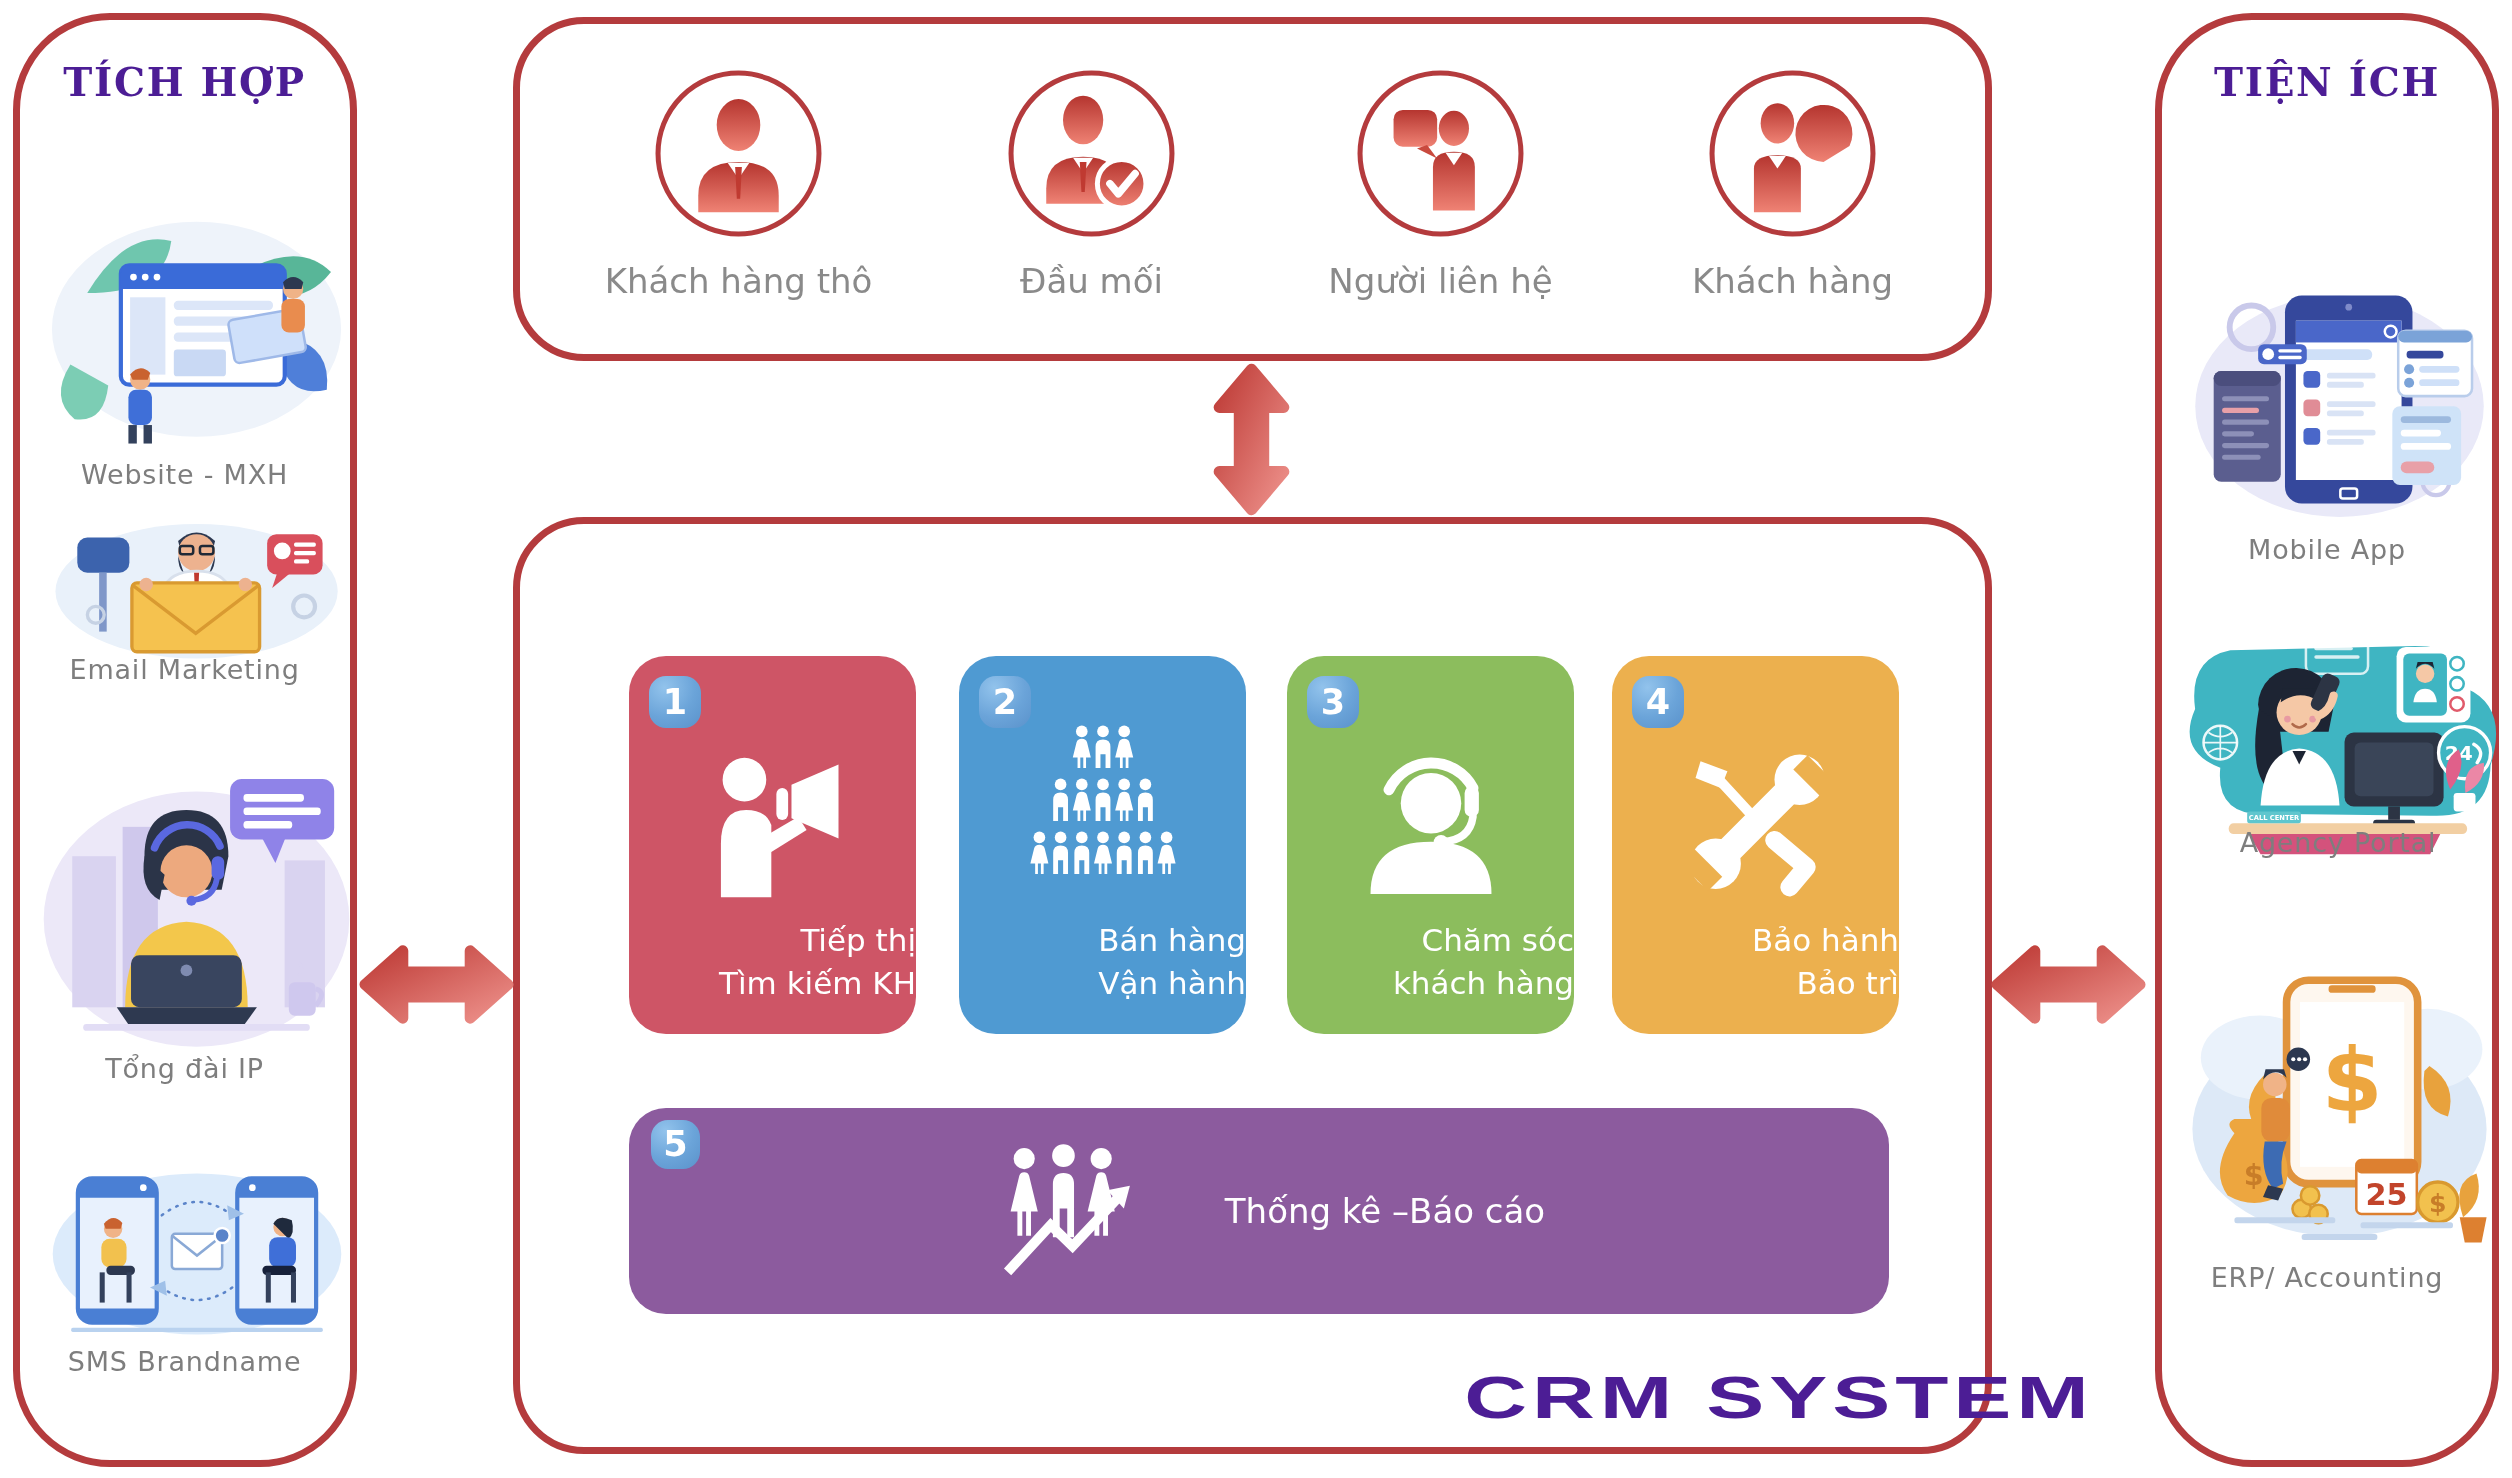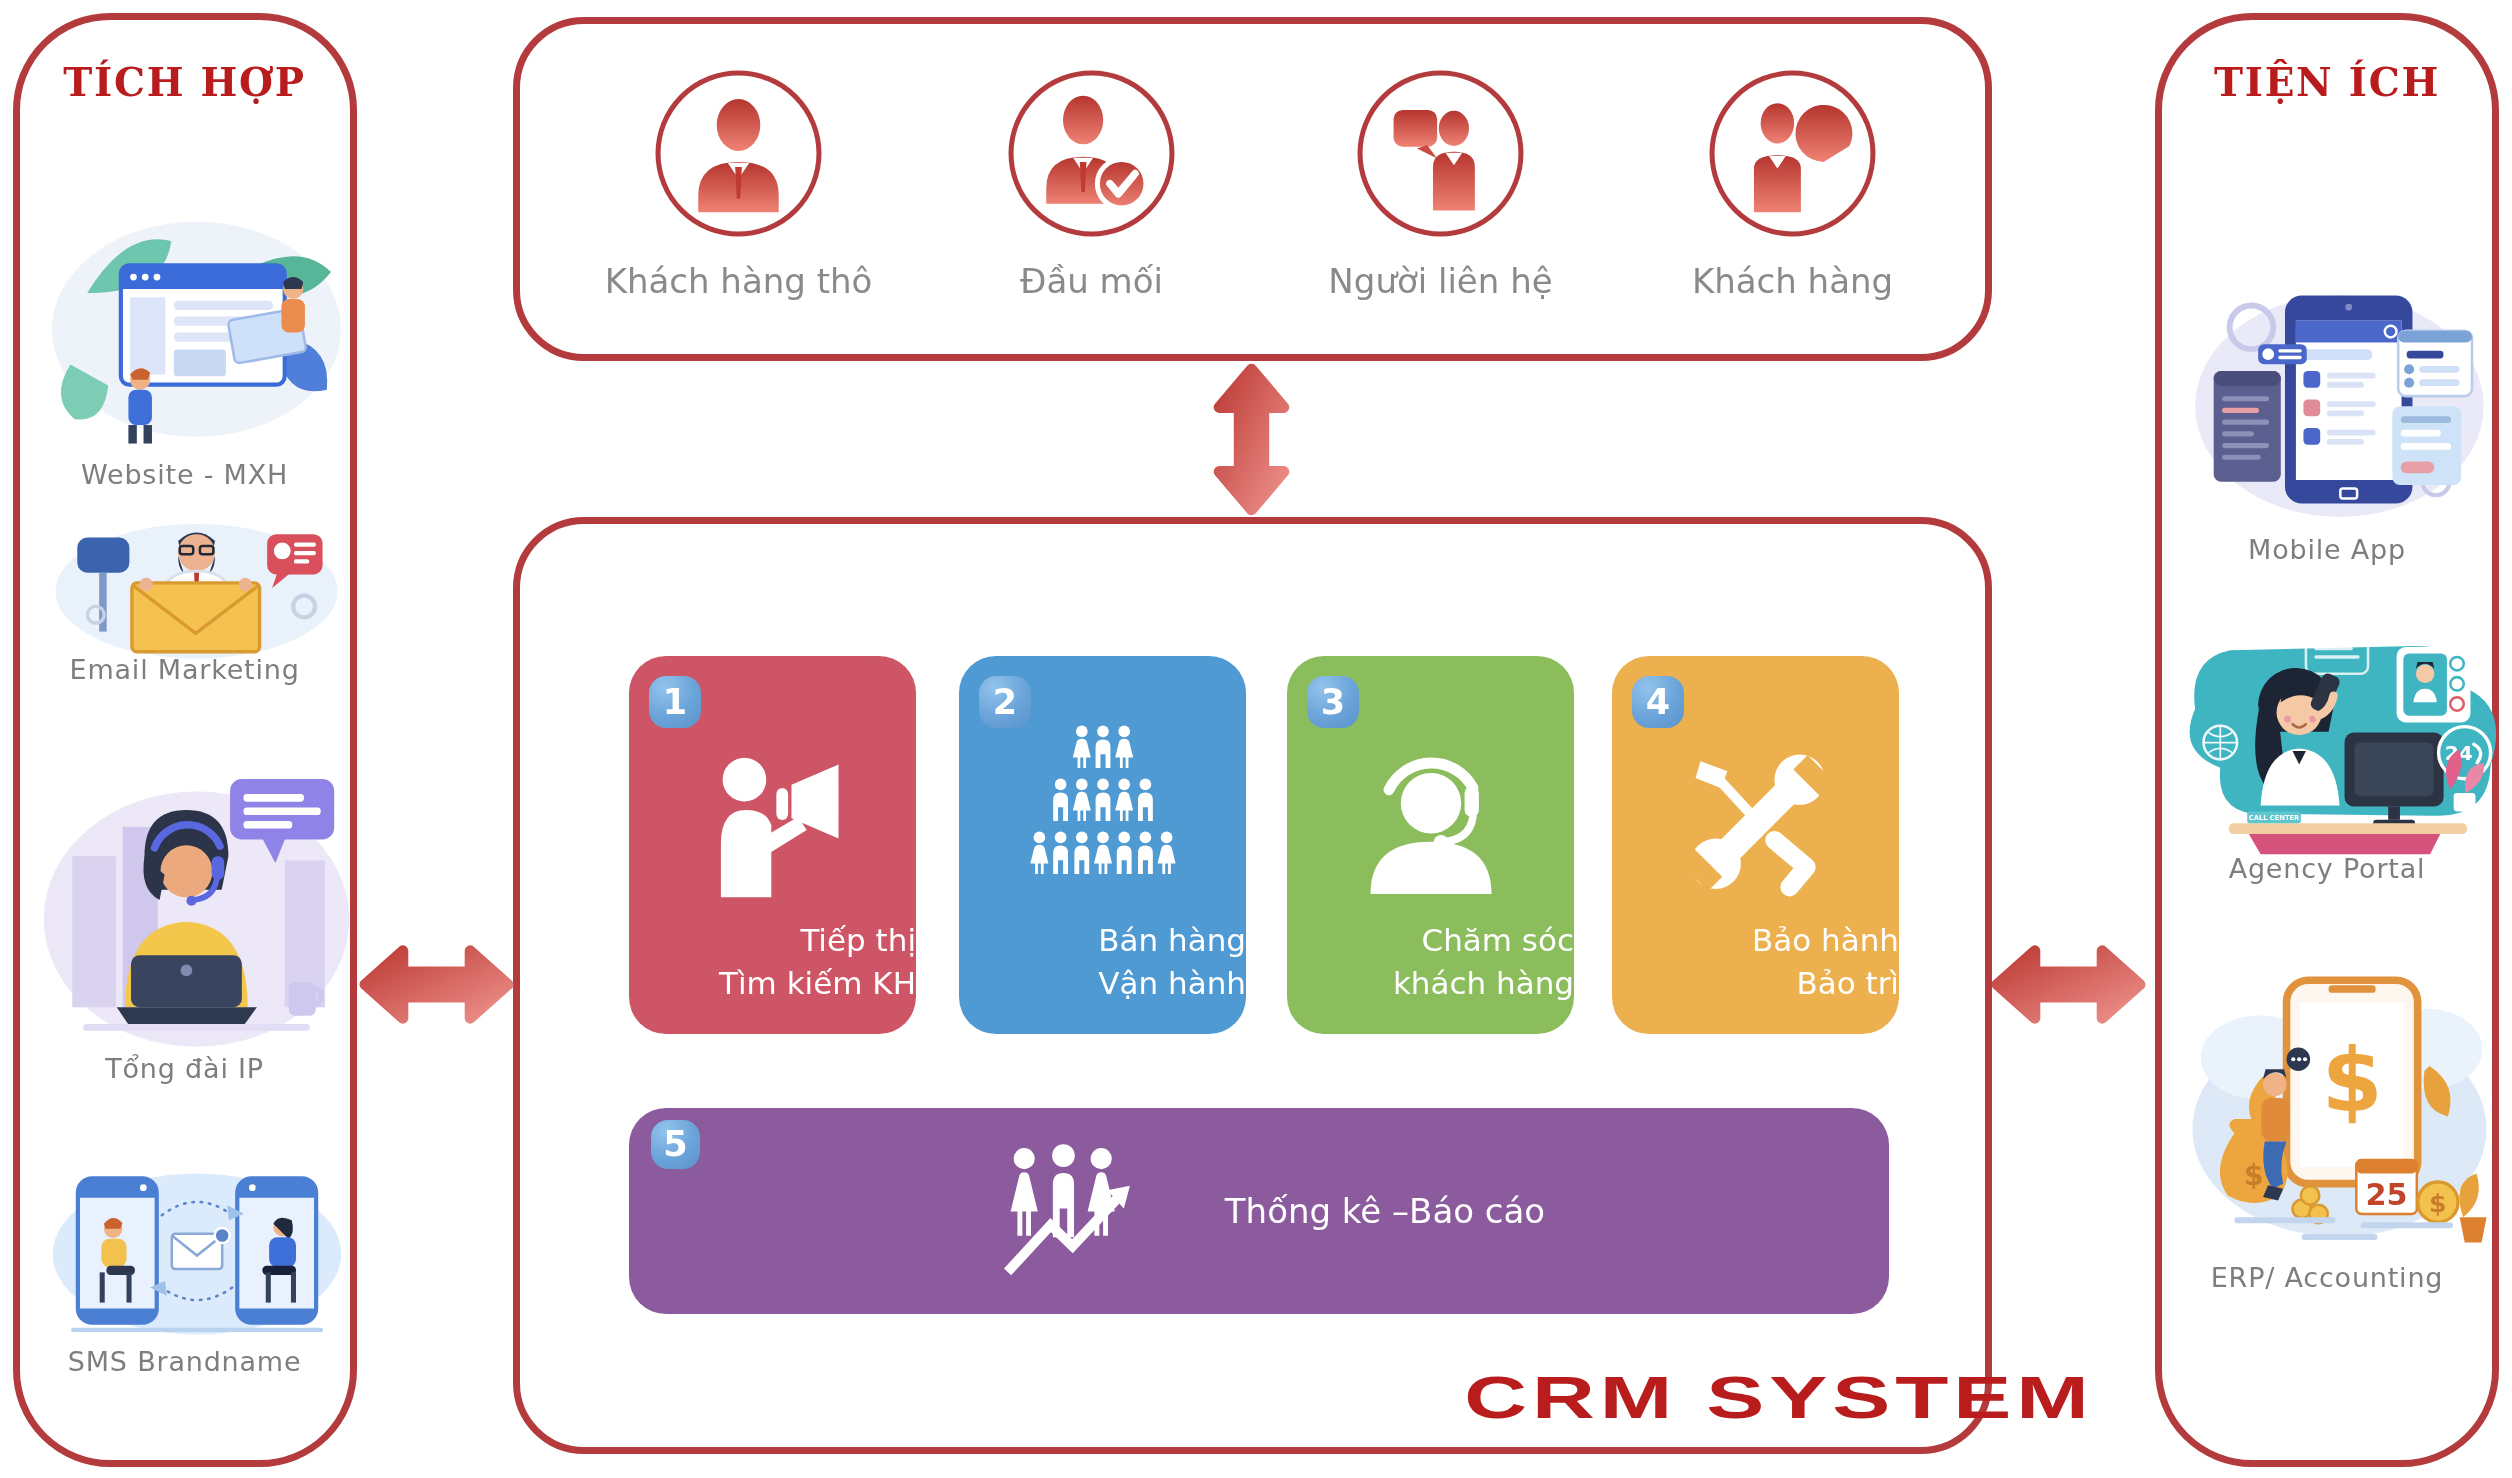--- a/index.html
+++ b/index.html
@@ -11,7 +11,7 @@
   .side-panel.right{left:2155px;}
   .panel-title{position:absolute;top:39px;left:0;width:100%;text-align:center;
 0               color:#b2282e;}
-  .panel-title, .crm-title{color:#b91c1c;font-family:"DejaVu Serif",serif;font-weight:bold;}
+  .panel-title, .crm-title{color:#4c1d95;font-family:"DejaVu Serif",serif;font-weight:bold;}
   .panel-title{font-size:39px;letter-spacing:1.7px;}
   .ill{position:absolute;left:12px;width:100%;display:flex;justify-content:center;align-items:flex-end;}
   .side-label{position:absolute;left:0;width:100%;text-align:center;color:#7e7e7e;

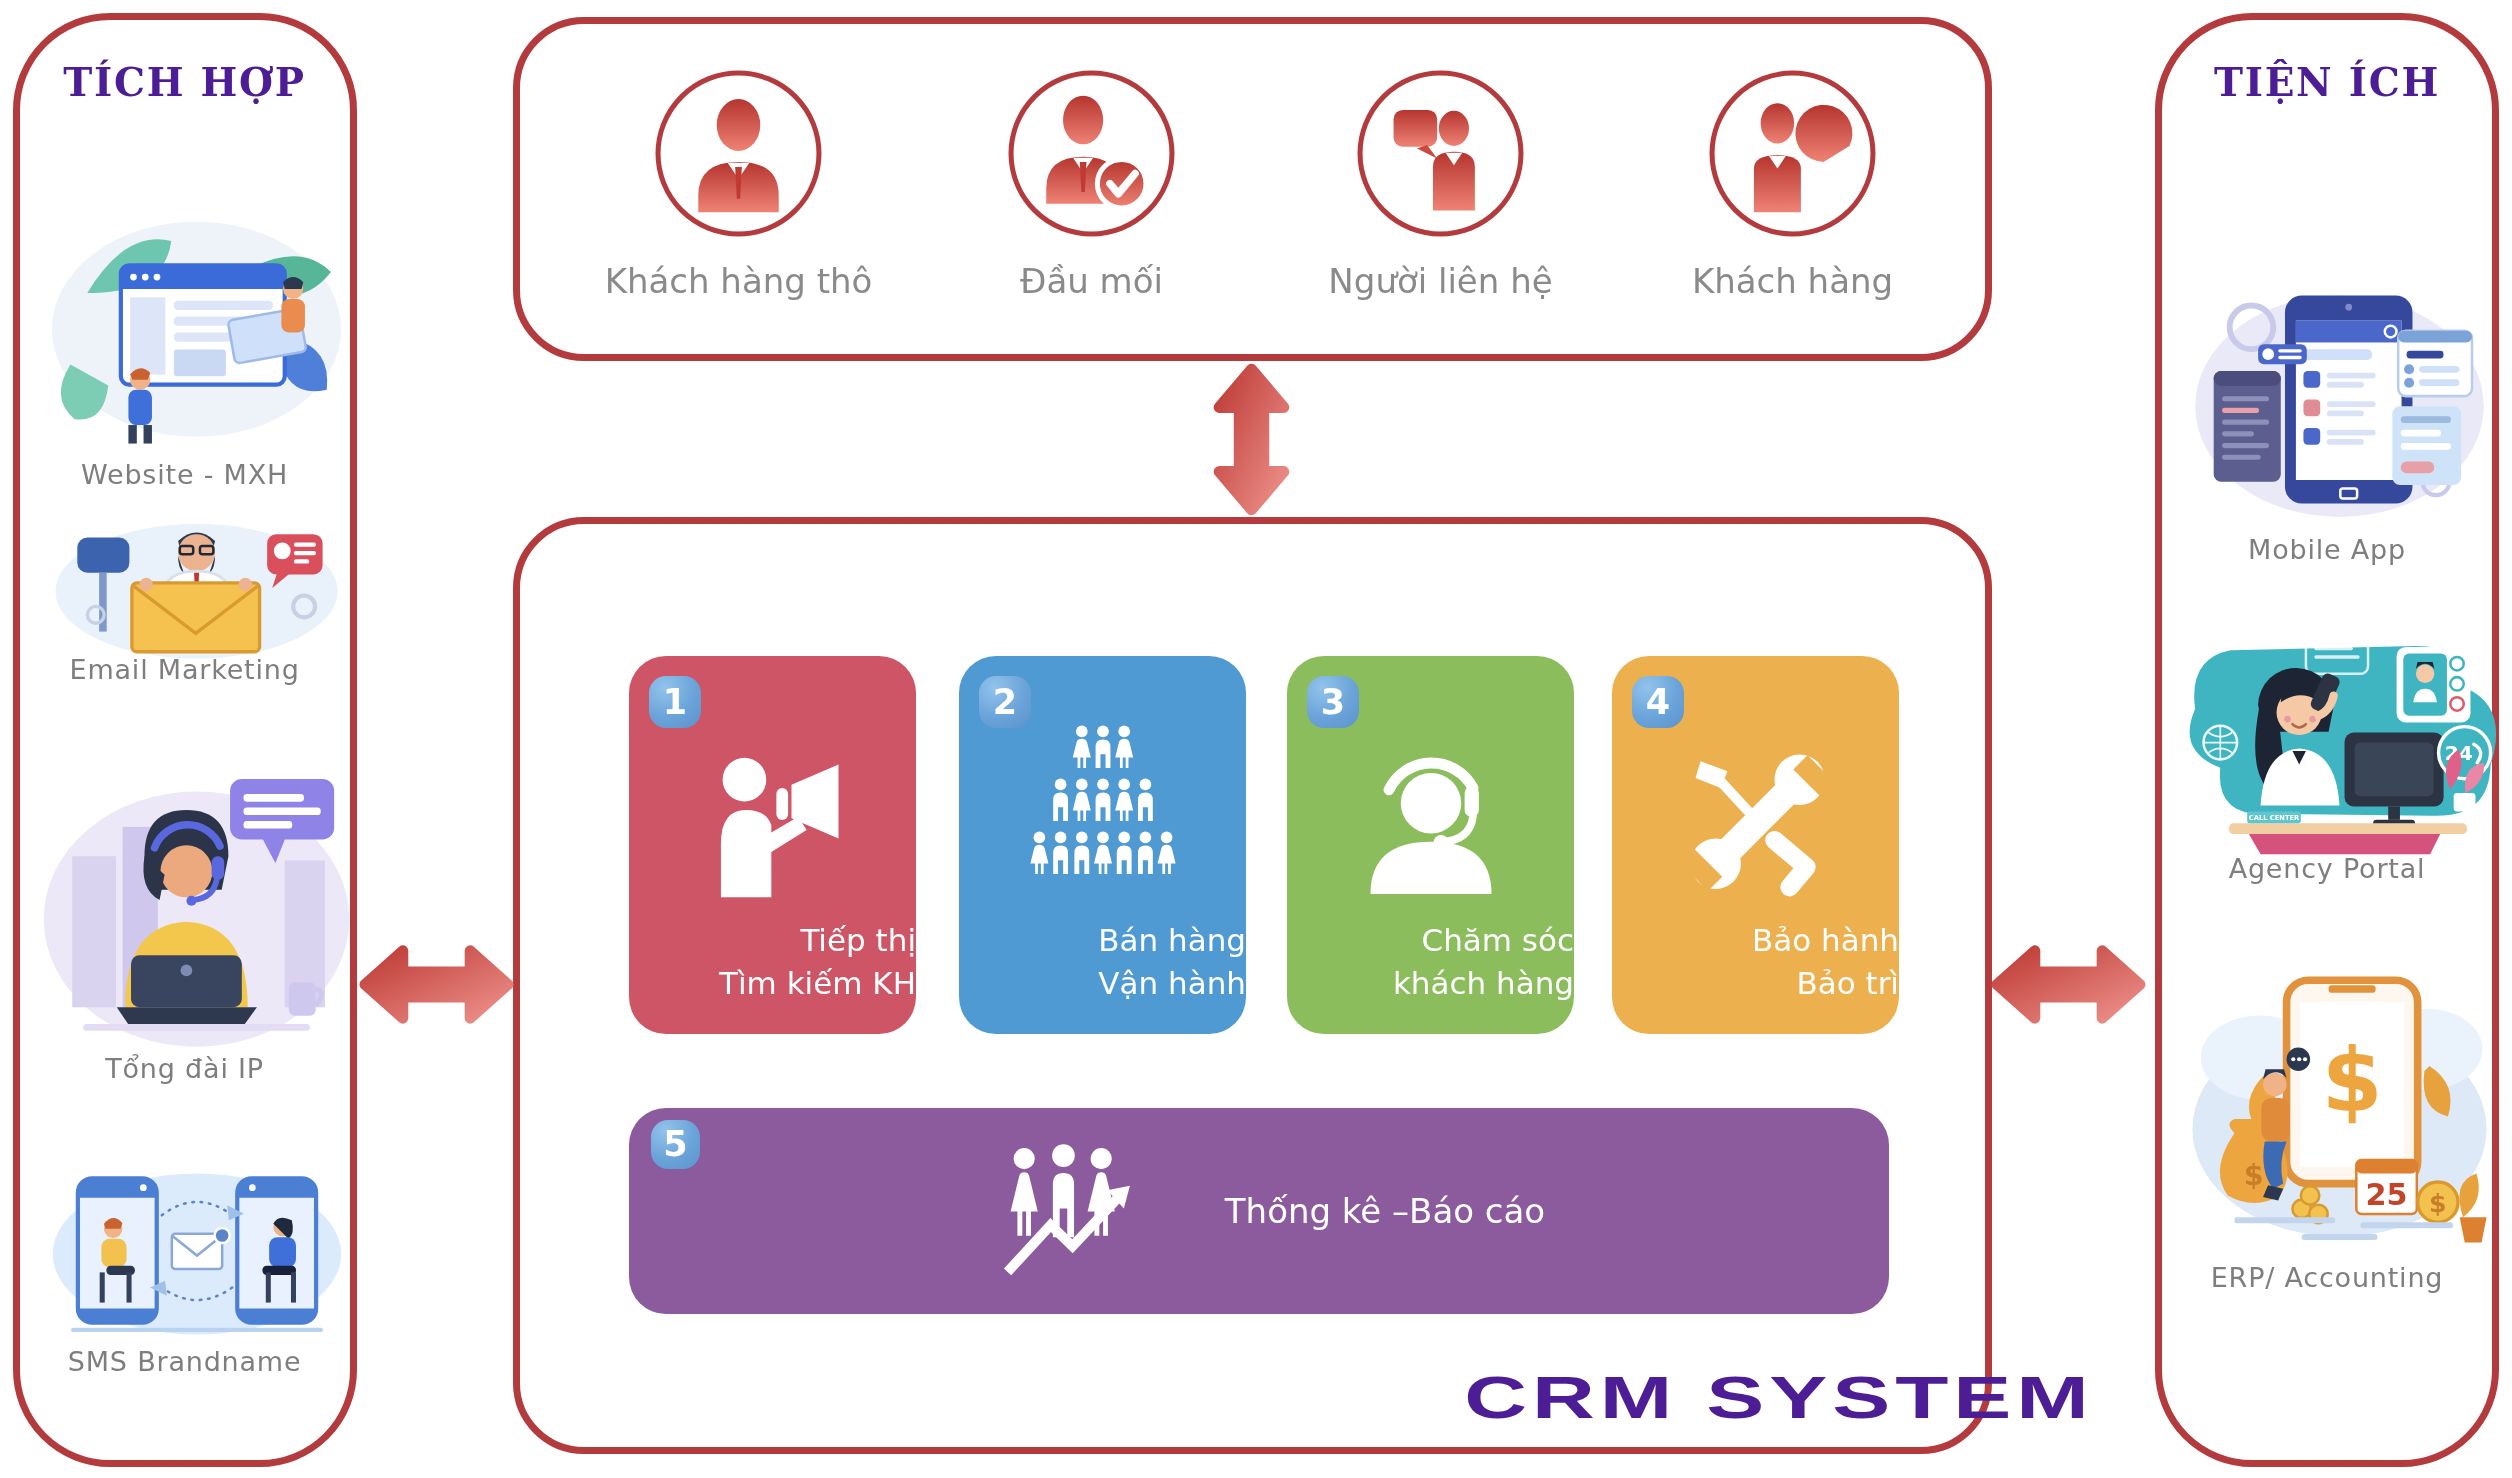--- a/index.html
+++ b/index.html
@@ -439,7 +439,7 @@
         <path d="M28 140 h40 M48 120 v40 M34 128 q14 10 28 0 M34 152 q14 -10 28 0" fill="none" stroke="#ffffff" stroke-width="2" opacity="0.9"></path>
       </svg>
     </div>
-    <div class="side-label" style="top:833px;">Agency Portal</div>
+    <div class="side-label" style="top:807px;padding-left:11px;">Agency Portal</div>
 
     <div class="ill" style="top:945px;height:286px;">
       <svg width="311" height="286" viewBox="0 0 370 340">

